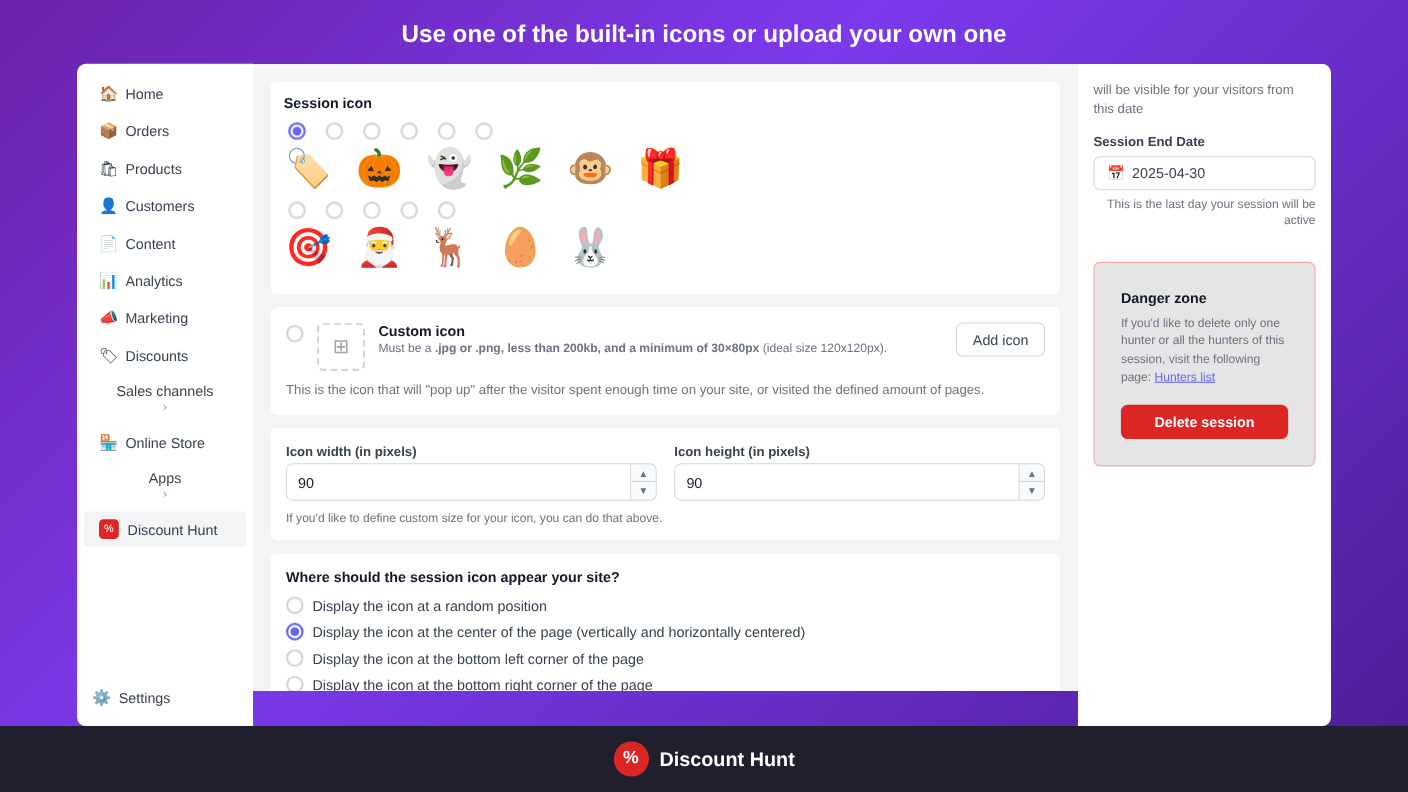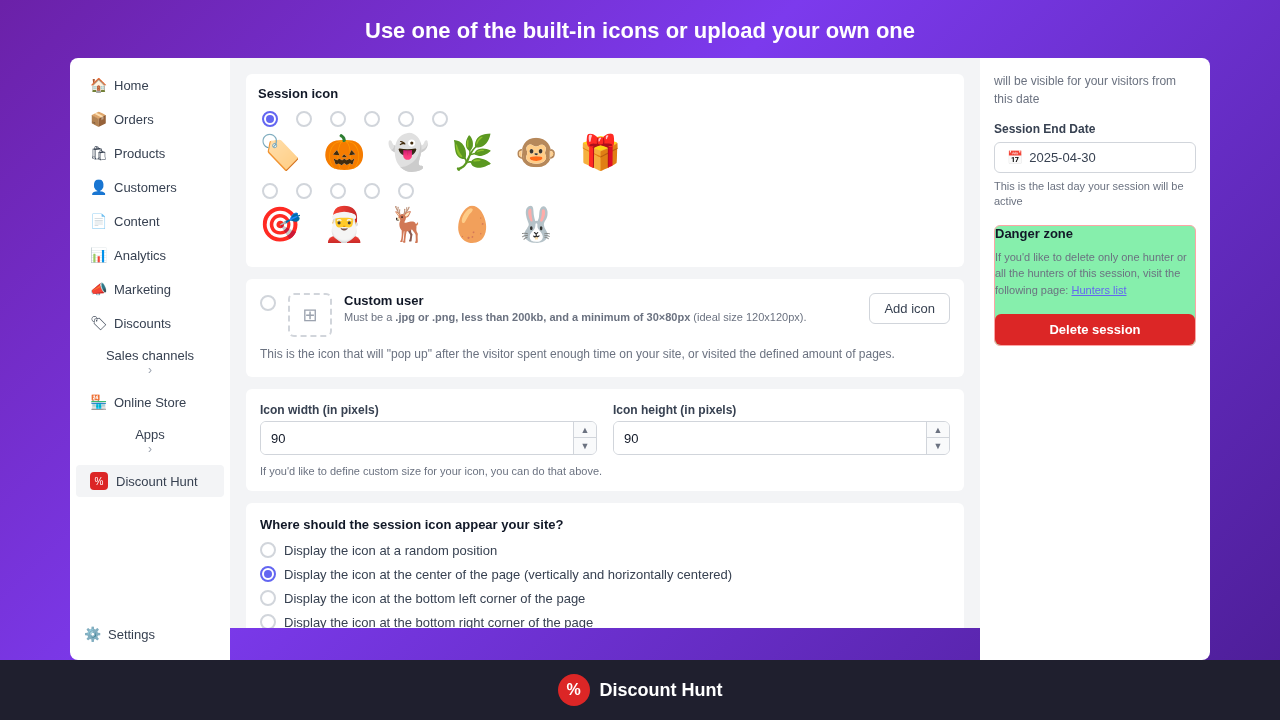--- a/index.html
+++ b/index.html
@@ -295,7 +295,7 @@
       width: 100%;
       margin-bottom: 6px;
     }
-    .rp-date-note { font-size: 11px; color: #6b7280; line-height: 1.4; margin-bottom: 15px; }
+    .rp-date-note { font-size: 11px; color: #6b7280; line-height: 1.4; margin-bottom: 28px; text-align: right; }
     .danger-zone {
       border: 1px solid #fca5a5;
       border-radius: 6px;

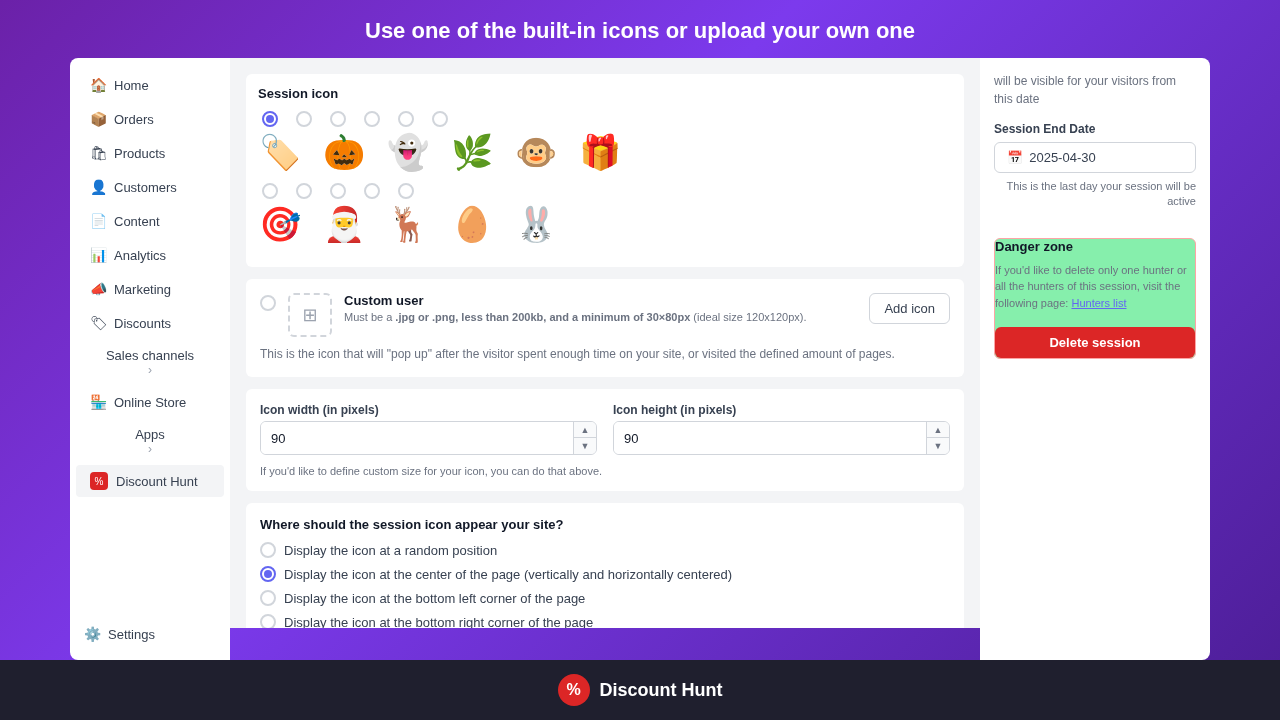--- a/index.html
+++ b/index.html
@@ -299,8 +299,8 @@
     .danger-zone {
       border: 1px solid #fca5a5;
       border-radius: 6px;
-      padding: 0;
-      background: #86efac;
+      padding: 24px;
+      background: #e5e5e5;
     }
     .danger-title { font-size: 13px; font-weight: 700; color: #111827; margin-bottom: 8px; }
     .danger-text { font-size: 11px; color: #6b7280; line-height: 1.5; margin-bottom: 6px; }

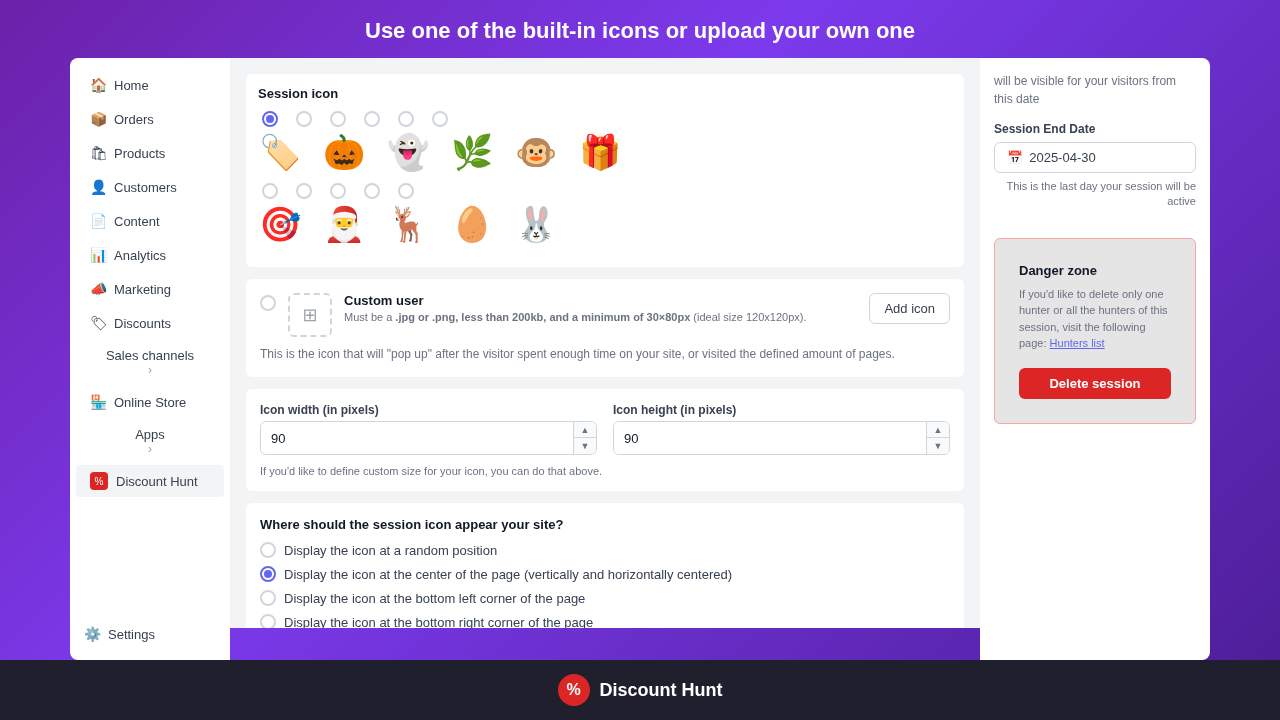--- a/index.html
+++ b/index.html
@@ -468,7 +468,7 @@
             <span>⊞</span>
           </div>
           <div class="custom-icon-info">
-            <div class="custom-icon-title">Custom user</div>
+            <div class="custom-icon-title">Custom icon</div>
             <div class="custom-icon-desc">
               Must be a <strong>.jpg or .png, less than 200kb, and a minimum of 30×80px</strong> (ideal size 120x120px).
             </div>

